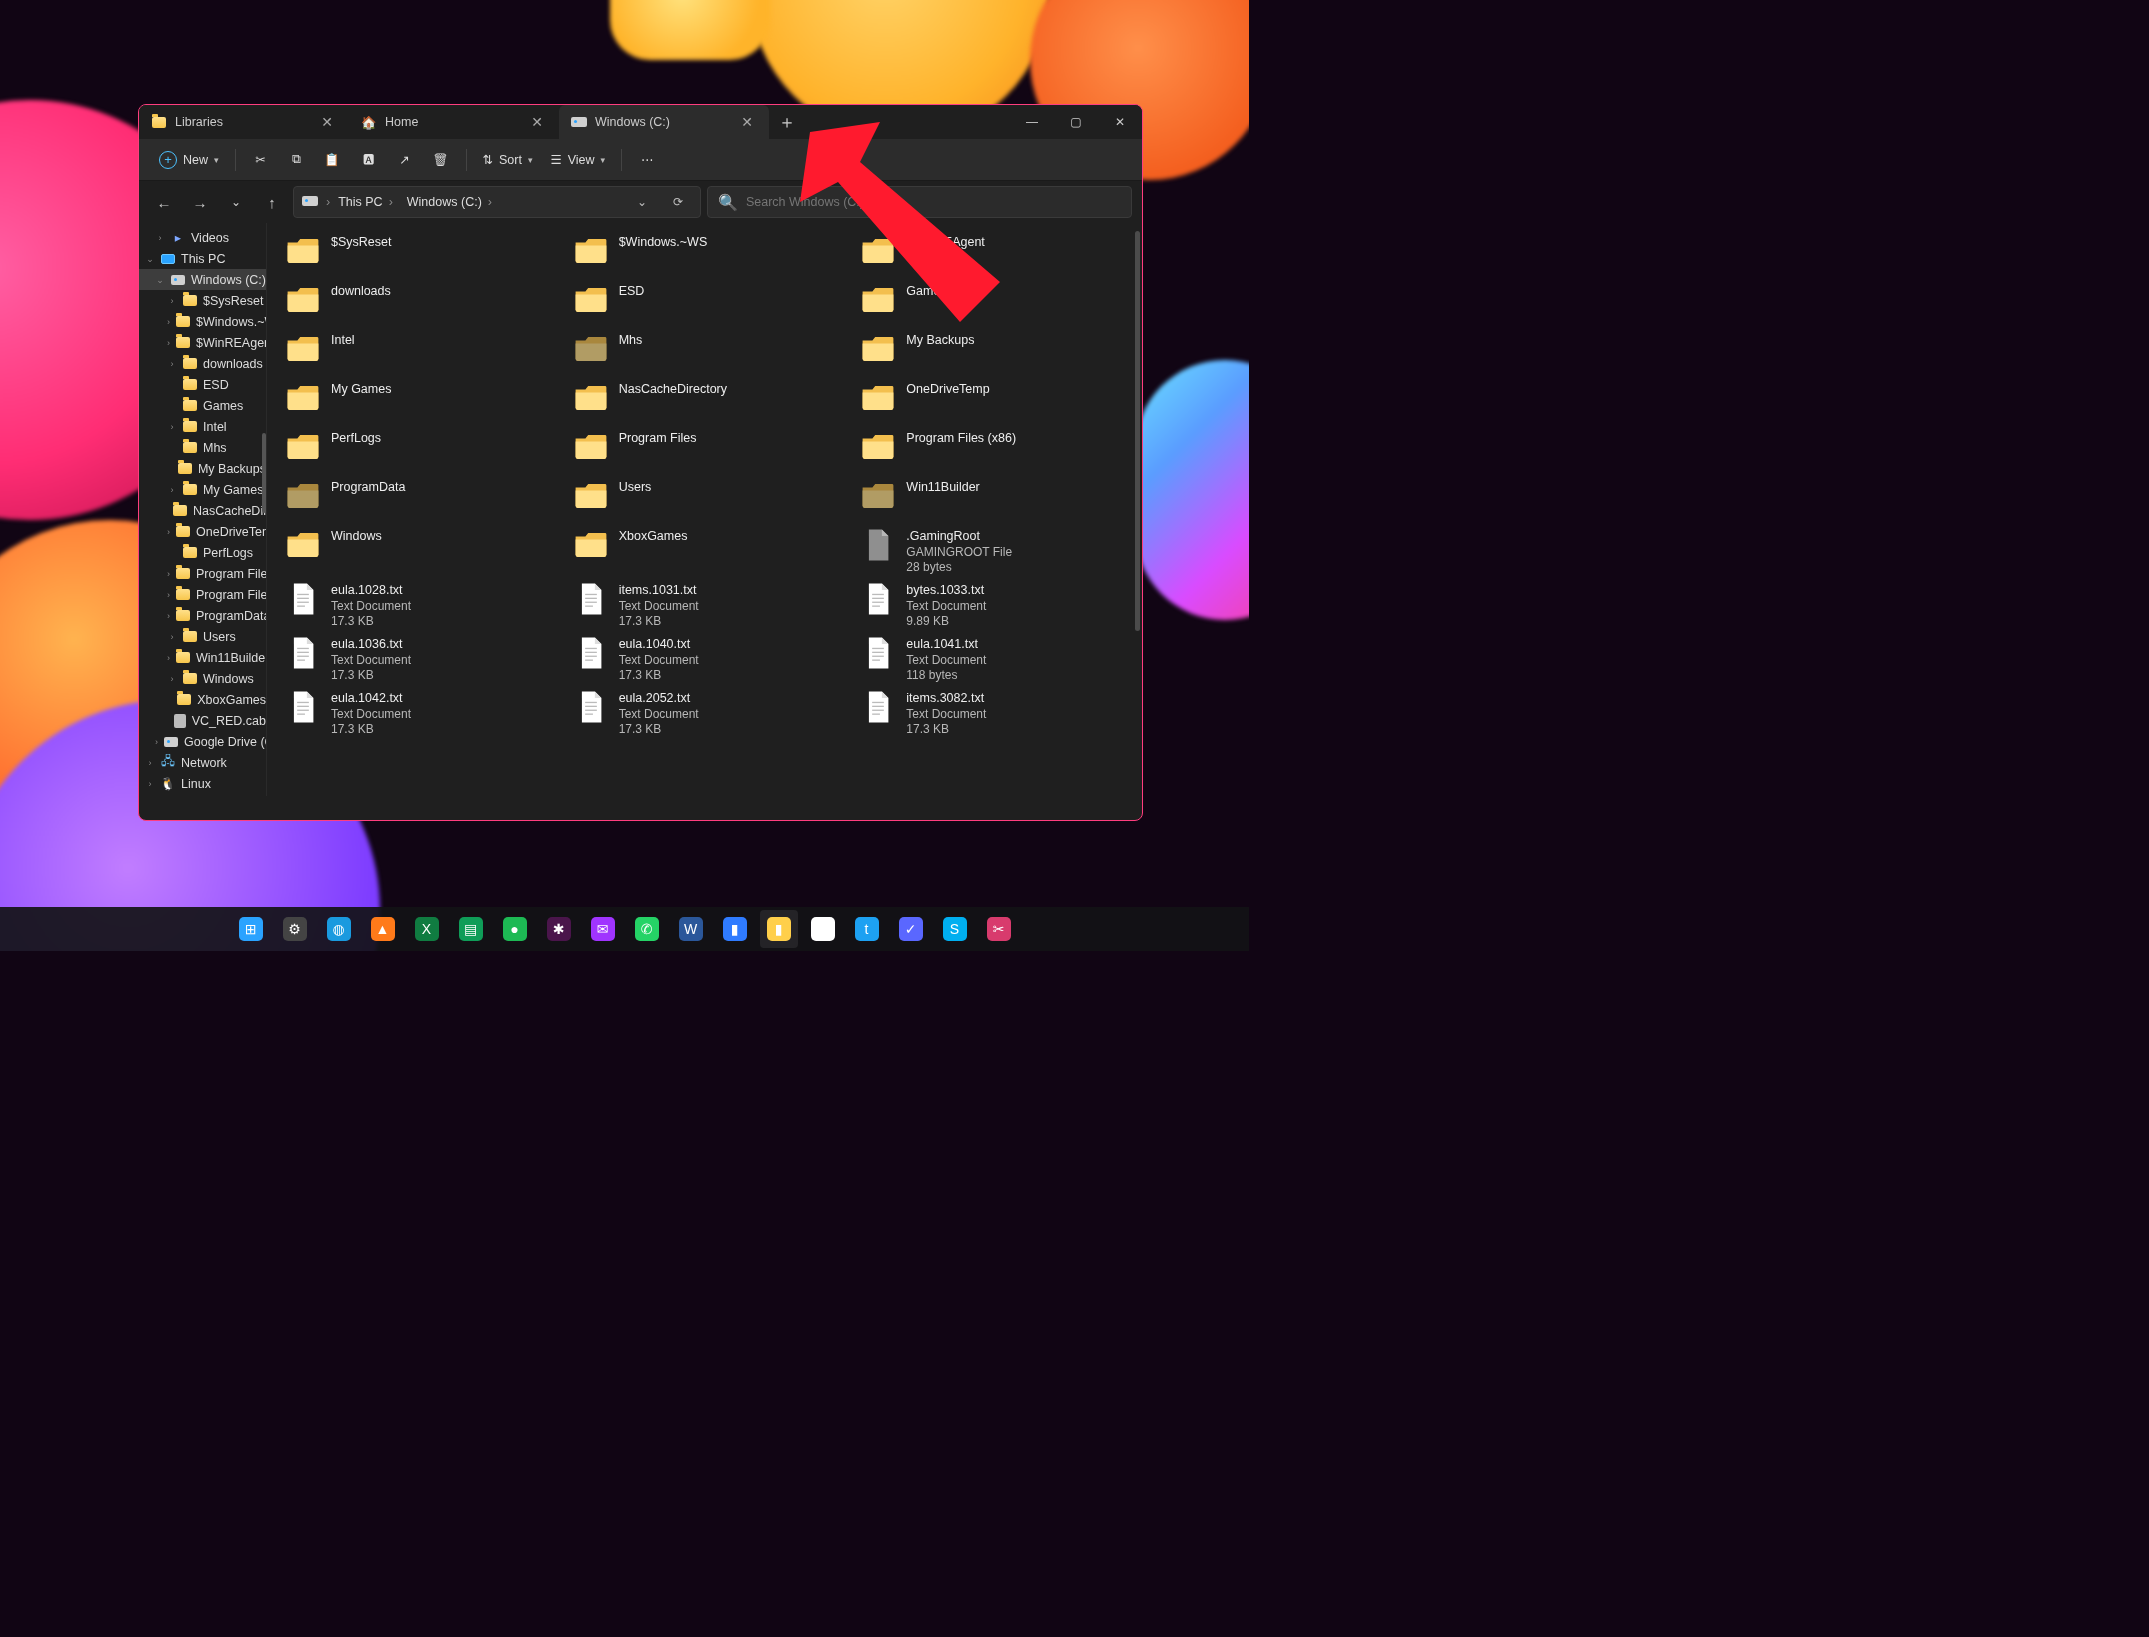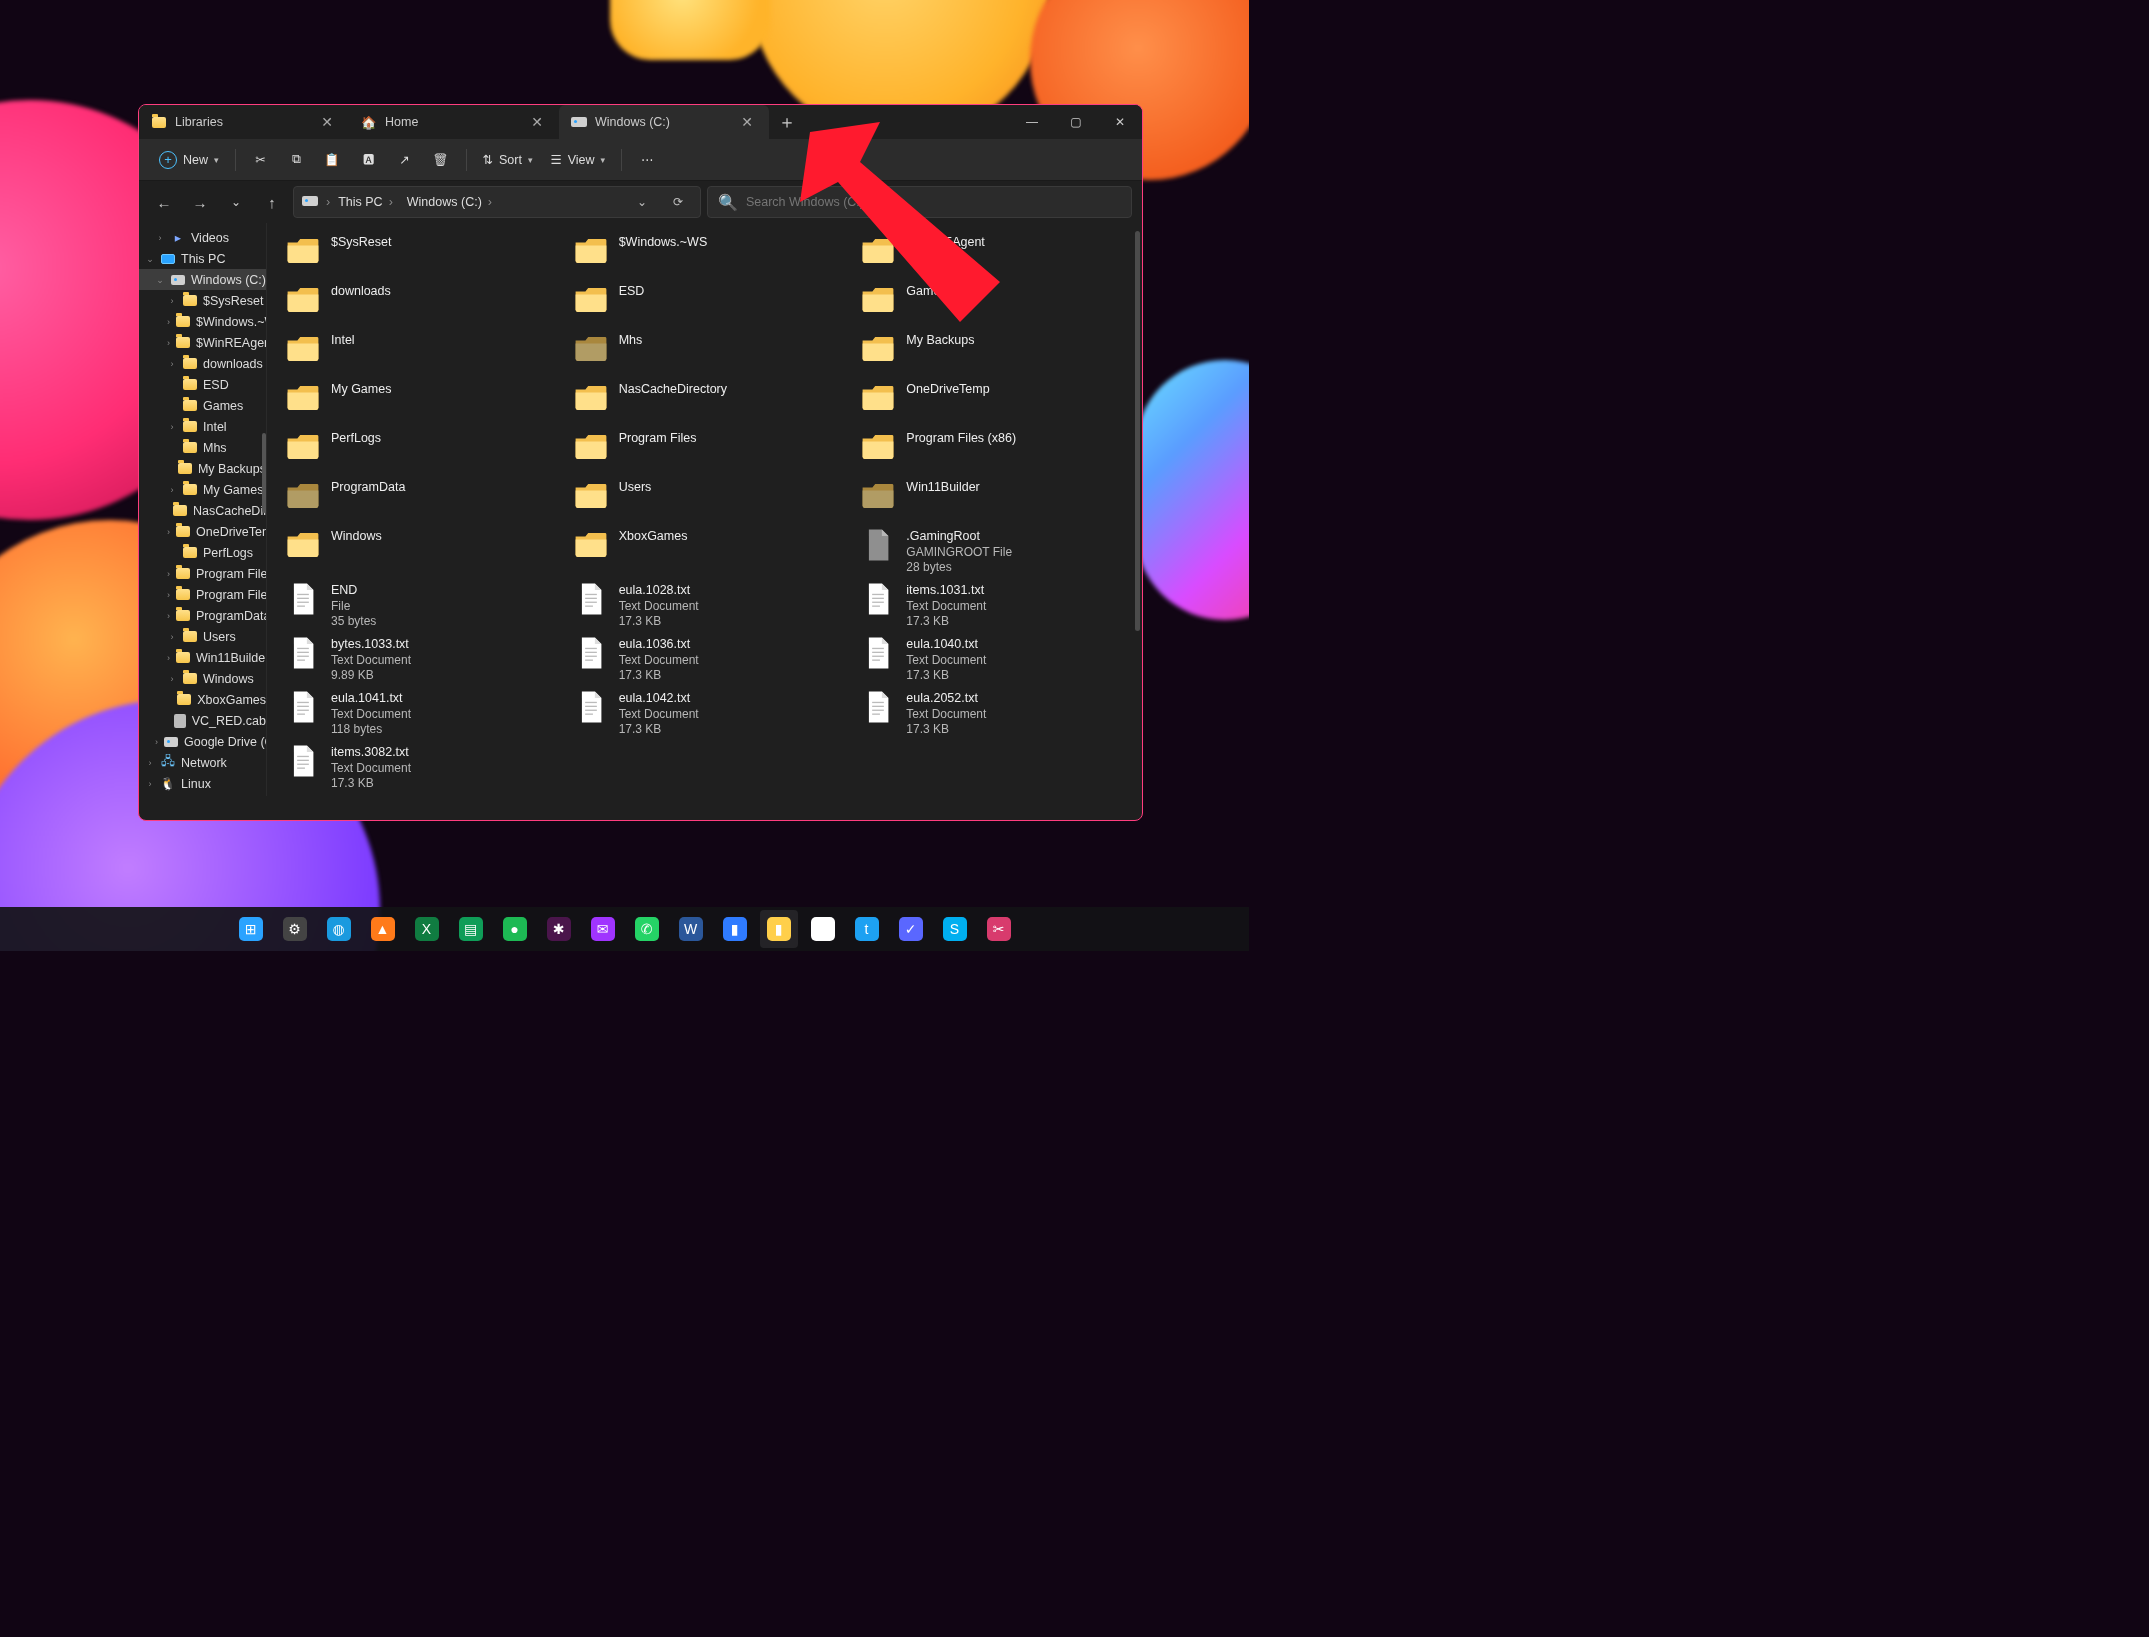--- a/index.html
+++ b/index.html
@@ -642,9 +642,9 @@
               </svg>
             </span>
             <div class="labels">
-              <div>END</div>
-              <div class="sub">File</div>
-              <div class="sub">35 bytes</div>
+              <div>eula.1028.txt</div>
+              <div class="sub">Text Document</div>
+              <div class="sub">17.3 KB</div>
             </div>
           </div>
           <div class="item txt">
@@ -659,7 +659,7 @@
               </svg>
             </span>
             <div class="labels">
-              <div>eula.1028.txt</div>
+              <div>items.1031.txt</div>
               <div class="sub">Text Document</div>
               <div class="sub">17.3 KB</div>
             </div>
@@ -676,9 +676,9 @@
               </svg>
             </span>
             <div class="labels">
-              <div>items.1031.txt</div>
+              <div>bytes.1033.txt</div>
               <div class="sub">Text Document</div>
-              <div class="sub">17.3 KB</div>
+              <div class="sub">9.89 KB</div>
             </div>
           </div>
           <div class="item txt">
@@ -693,9 +693,9 @@
               </svg>
             </span>
             <div class="labels">
-              <div>bytes.1033.txt</div>
+              <div>eula.1036.txt</div>
               <div class="sub">Text Document</div>
-              <div class="sub">9.89 KB</div>
+              <div class="sub">17.3 KB</div>
             </div>
           </div>
           <div class="item txt">
@@ -710,7 +710,7 @@
               </svg>
             </span>
             <div class="labels">
-              <div>eula.1036.txt</div>
+              <div>eula.1040.txt</div>
               <div class="sub">Text Document</div>
               <div class="sub">17.3 KB</div>
             </div>
@@ -727,9 +727,9 @@
               </svg>
             </span>
             <div class="labels">
-              <div>eula.1040.txt</div>
+              <div>eula.1041.txt</div>
               <div class="sub">Text Document</div>
-              <div class="sub">17.3 KB</div>
+              <div class="sub">118 bytes</div>
             </div>
           </div>
           <div class="item txt">
@@ -744,9 +744,9 @@
               </svg>
             </span>
             <div class="labels">
-              <div>eula.1041.txt</div>
+              <div>eula.1042.txt</div>
               <div class="sub">Text Document</div>
-              <div class="sub">118 bytes</div>
+              <div class="sub">17.3 KB</div>
             </div>
           </div>
           <div class="item txt">
@@ -761,7 +761,7 @@
               </svg>
             </span>
             <div class="labels">
-              <div>eula.1042.txt</div>
+              <div>eula.2052.txt</div>
               <div class="sub">Text Document</div>
               <div class="sub">17.3 KB</div>
             </div>
@@ -778,23 +778,6 @@
               </svg>
             </span>
             <div class="labels">
-              <div>eula.2052.txt</div>
-              <div class="sub">Text Document</div>
-              <div class="sub">17.3 KB</div>
-            </div>
-          </div>
-          <div class="item txt">
-            <span class="ic">
-              <svg class="file-svg" viewBox="0 0 40 52">
-                <path d="M6 2 L26 2 L36 12 L36 50 L6 50 Z" fill="#fff"></path>
-                <path d="M26 2 L26 12 L36 12 Z" fill="#ddd"></path>
-                <rect x="11" y="18" width="18" height="2" fill="#bbb"></rect>
-                <rect x="11" y="24" width="18" height="2" fill="#bbb"></rect>
-                <rect x="11" y="30" width="18" height="2" fill="#bbb"></rect>
-                <rect x="11" y="36" width="12" height="2" fill="#bbb"></rect>
-              </svg>
-            </span>
-            <div class="labels">
               <div>items.3082.txt</div>
               <div class="sub">Text Document</div>
               <div class="sub">17.3 KB</div>

